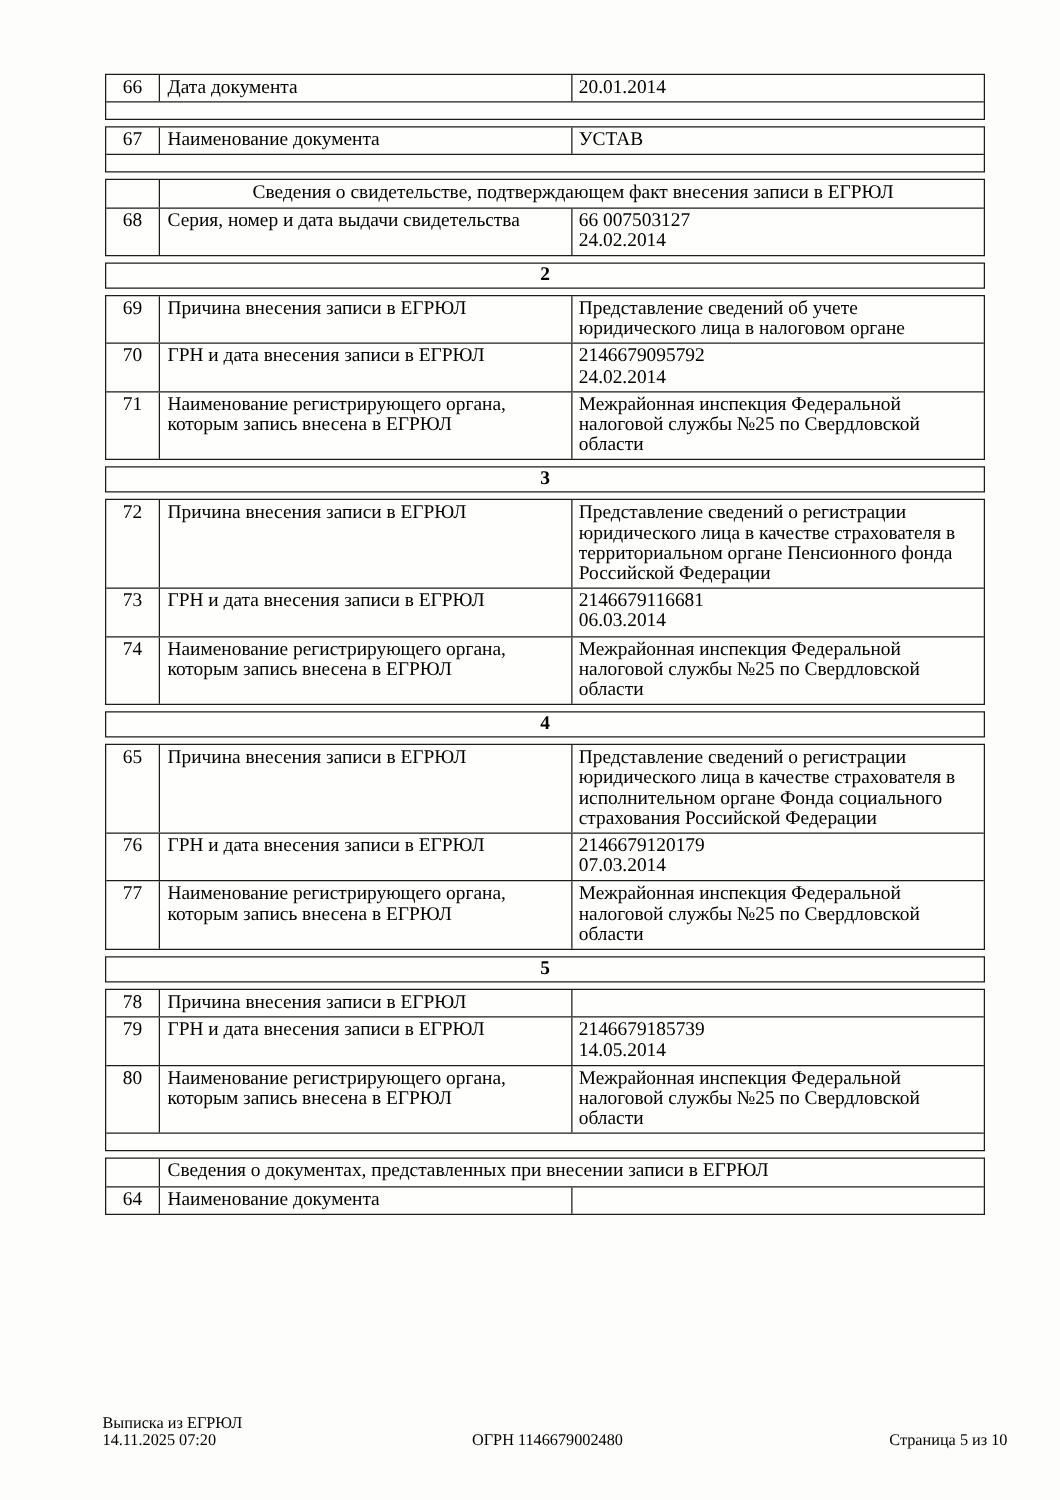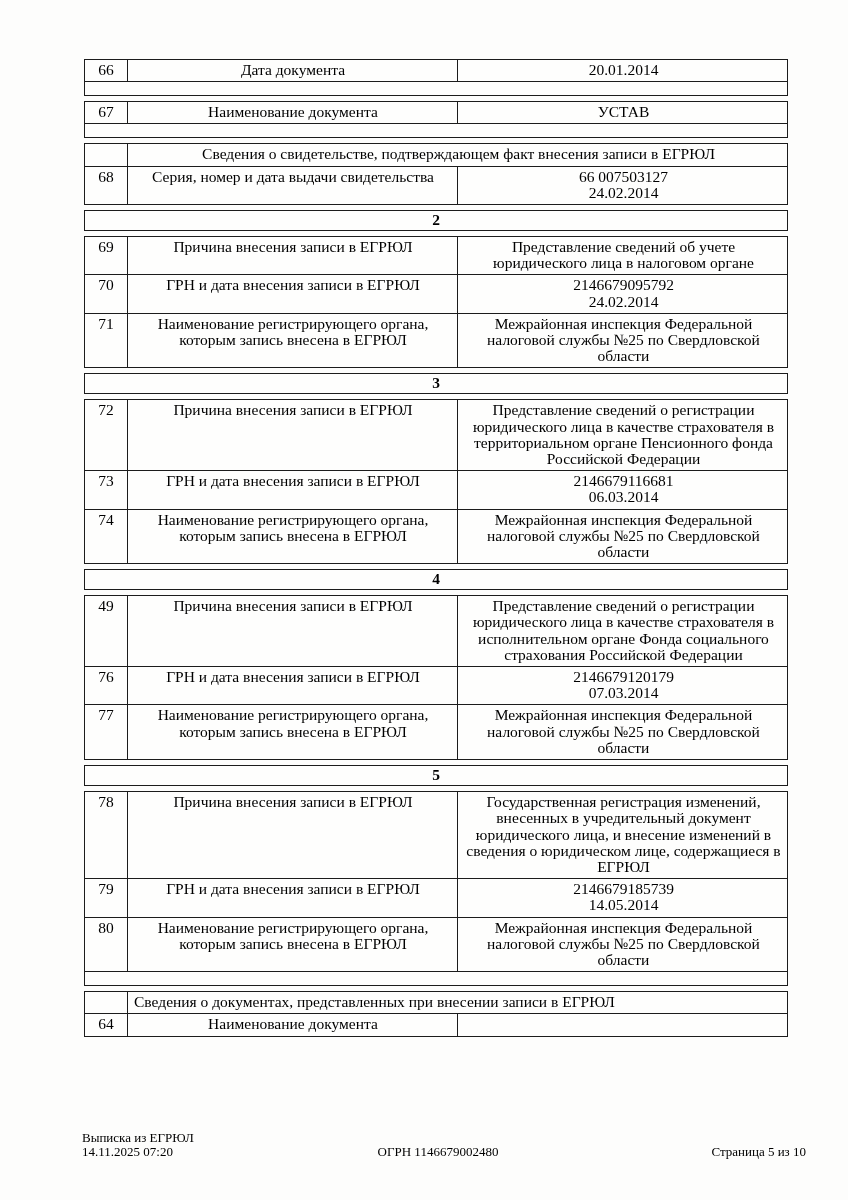--- a/index.html
+++ b/index.html
@@ -25,7 +25,7 @@
   }
   .row { display: flex; box-sizing: border-box; font-family: Liberation Serif, serif; }
   .row + .row { border-top: 1.5px solid #1c1c1c; }
-  .cell { box-sizing: border-box; text-align: center; }
+  .cell { box-sizing: border-box; }
   .cell-num {
     flex: 0 0 43px;
     border-right: 1.5px solid #1c1c1c;

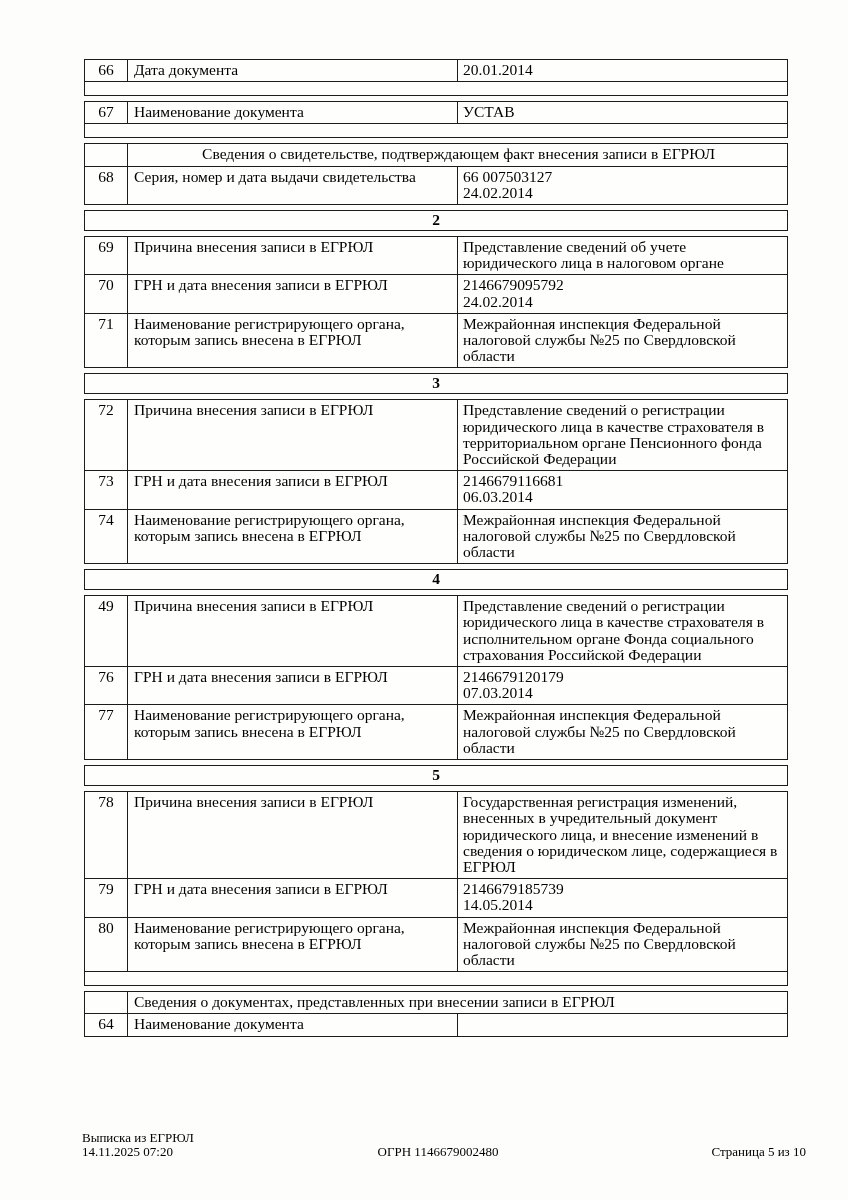--- a/index.html
+++ b/index.html
@@ -155,7 +155,7 @@
     </div>
     <div class="block">
       <div class="row">
-        <div class="cell cell-num">49</div>
+        <div class="cell cell-num">65</div>
         <div class="cell cell-label">Причина внесения записи в ЕГРЮЛ</div>
         <div class="cell cell-value">Представление сведений о регистрации юридического лица в качестве страхователя в исполнительном органе Фонда социального страхования Российской Федерации</div>
       </div>

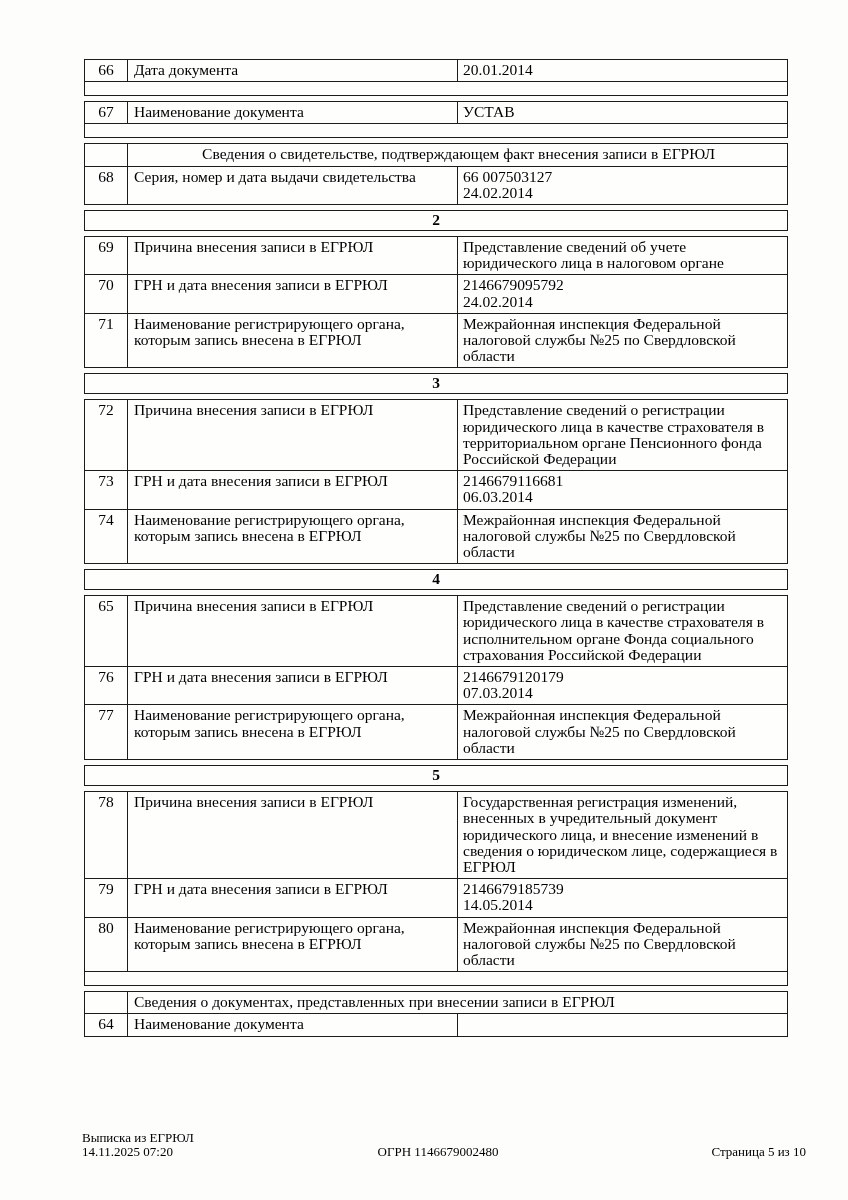--- a/index.html
+++ b/index.html
@@ -178,7 +178,6 @@
       <div class="row">
         <div class="cell cell-num">78</div>
         <div class="cell cell-label">Причина внесения записи в ЕГРЮЛ</div>
-        <div class="cell cell-value">Государственная регистрация изменений, внесенных в учредительный документ юридического лица, и внесение изменений в сведения о юридическом лице, содержащиеся в ЕГРЮЛ</div>
       </div>
       <div class="row">
         <div class="cell cell-num">79</div>

